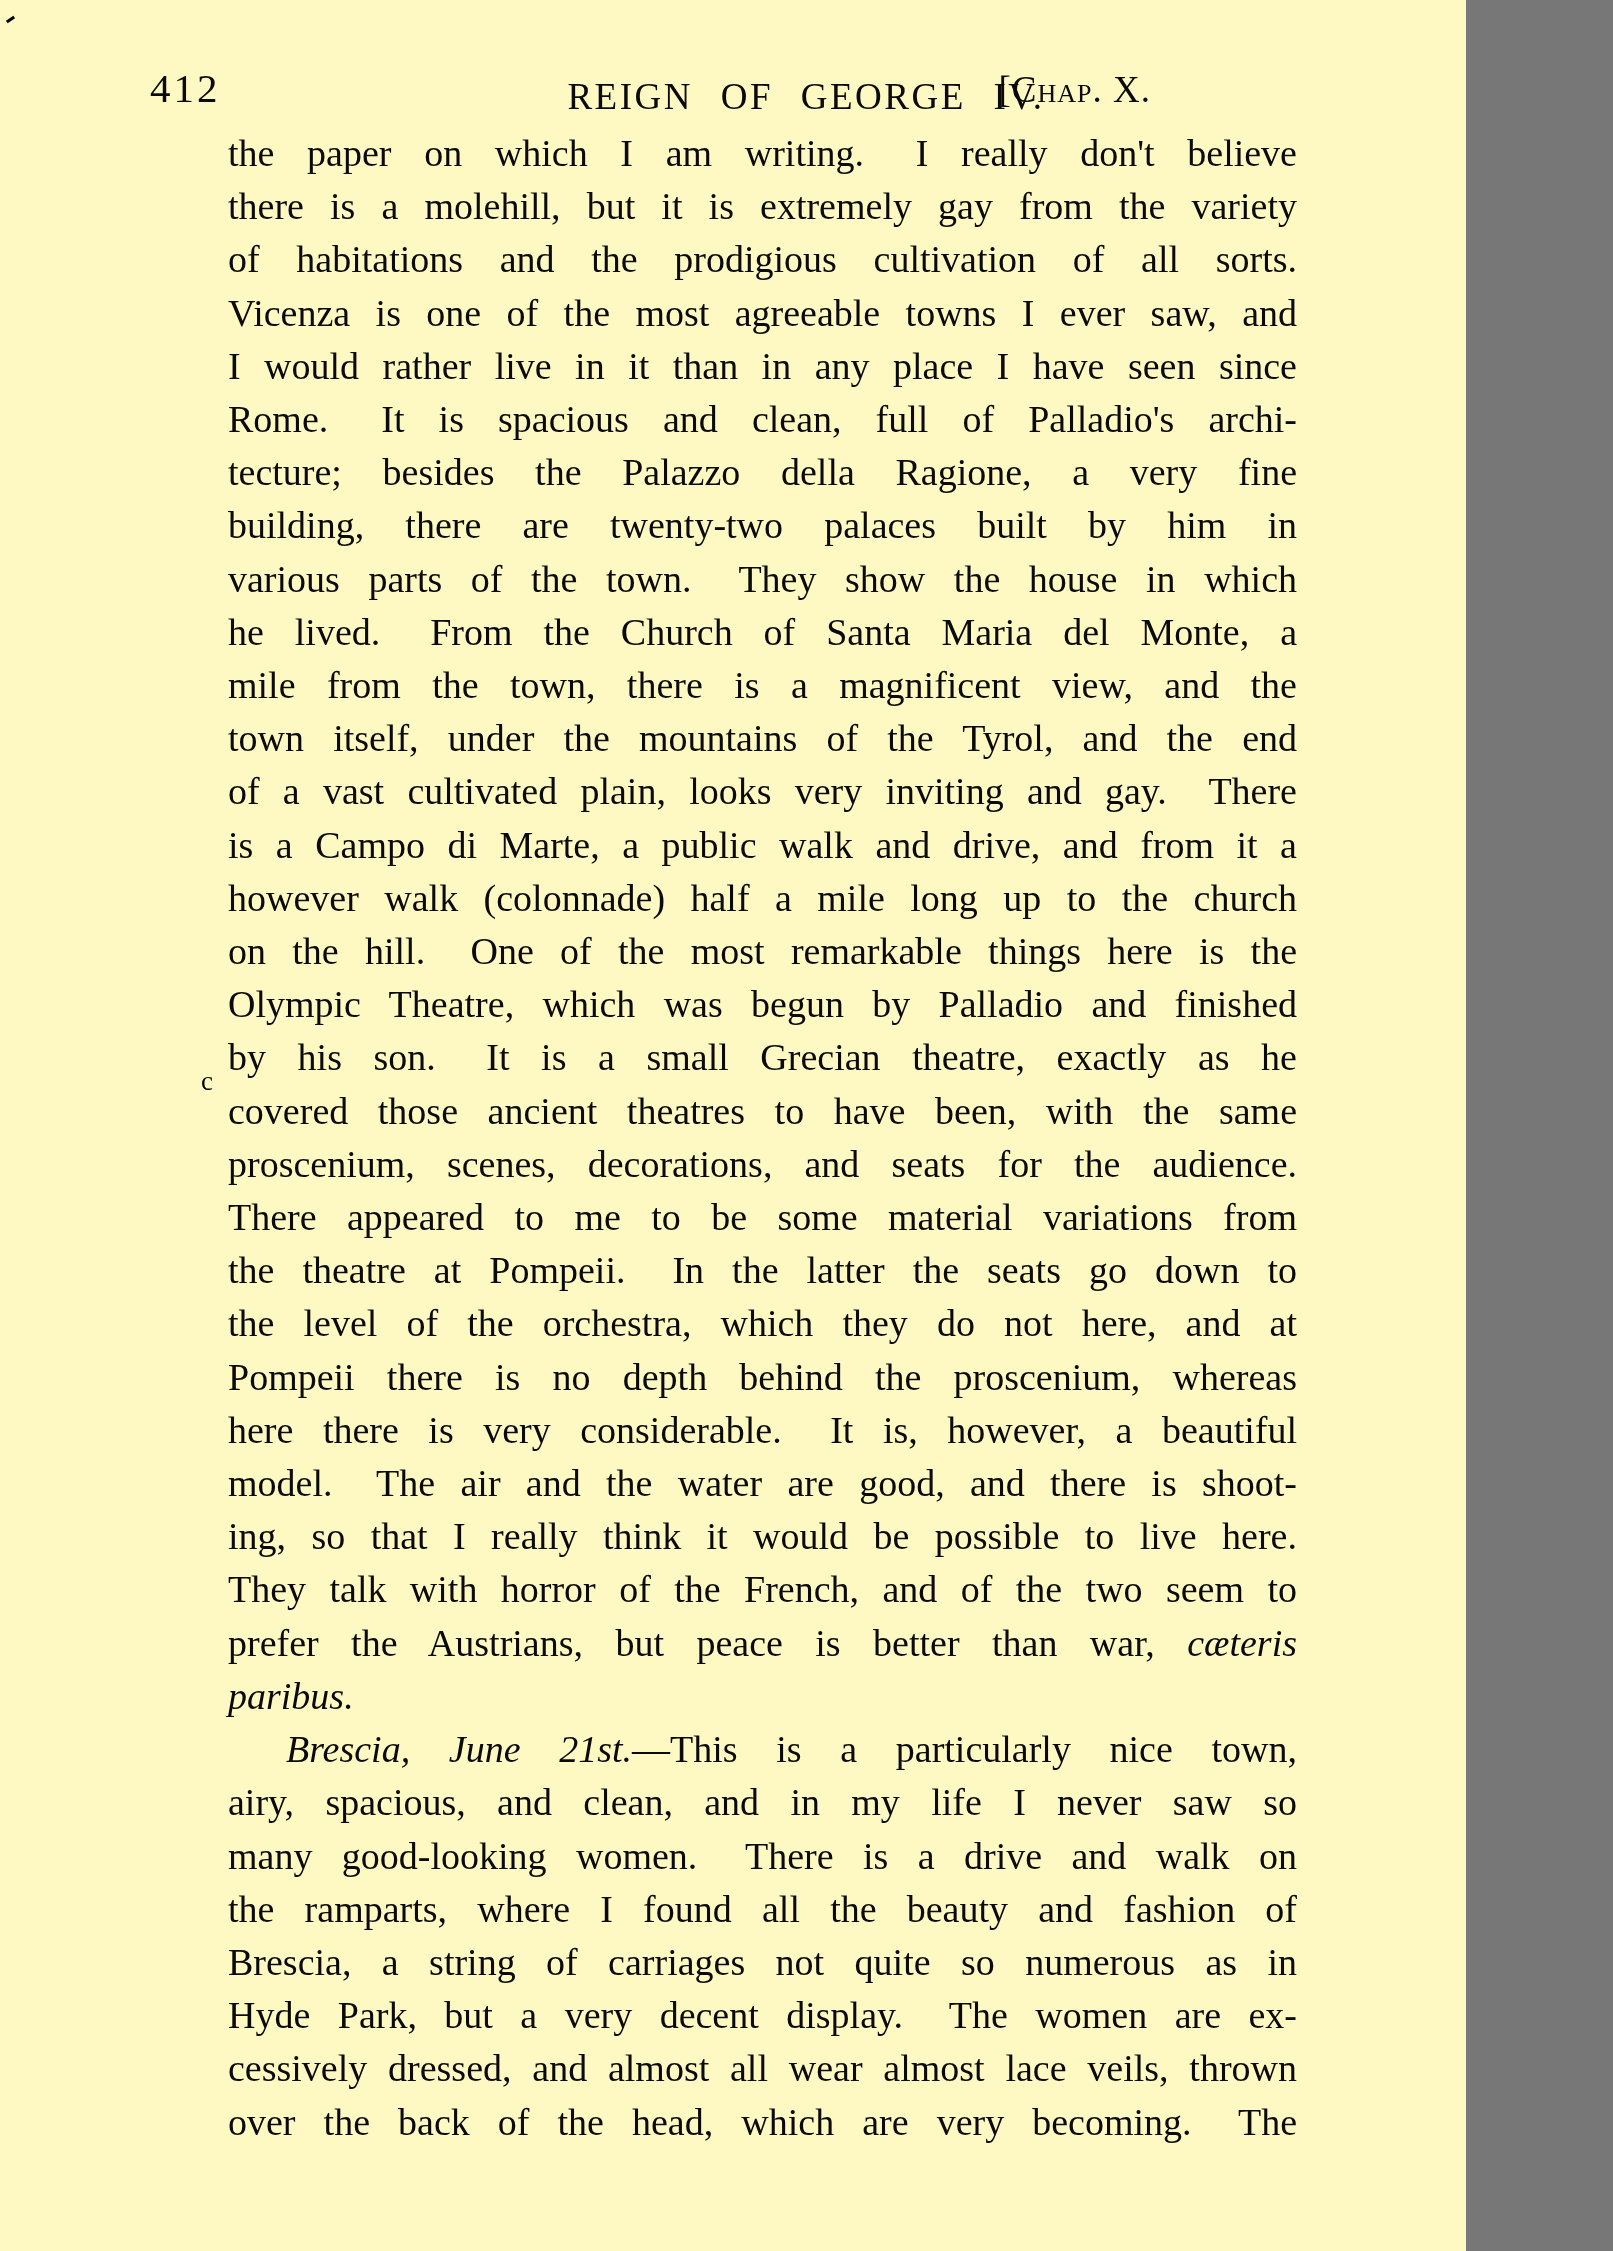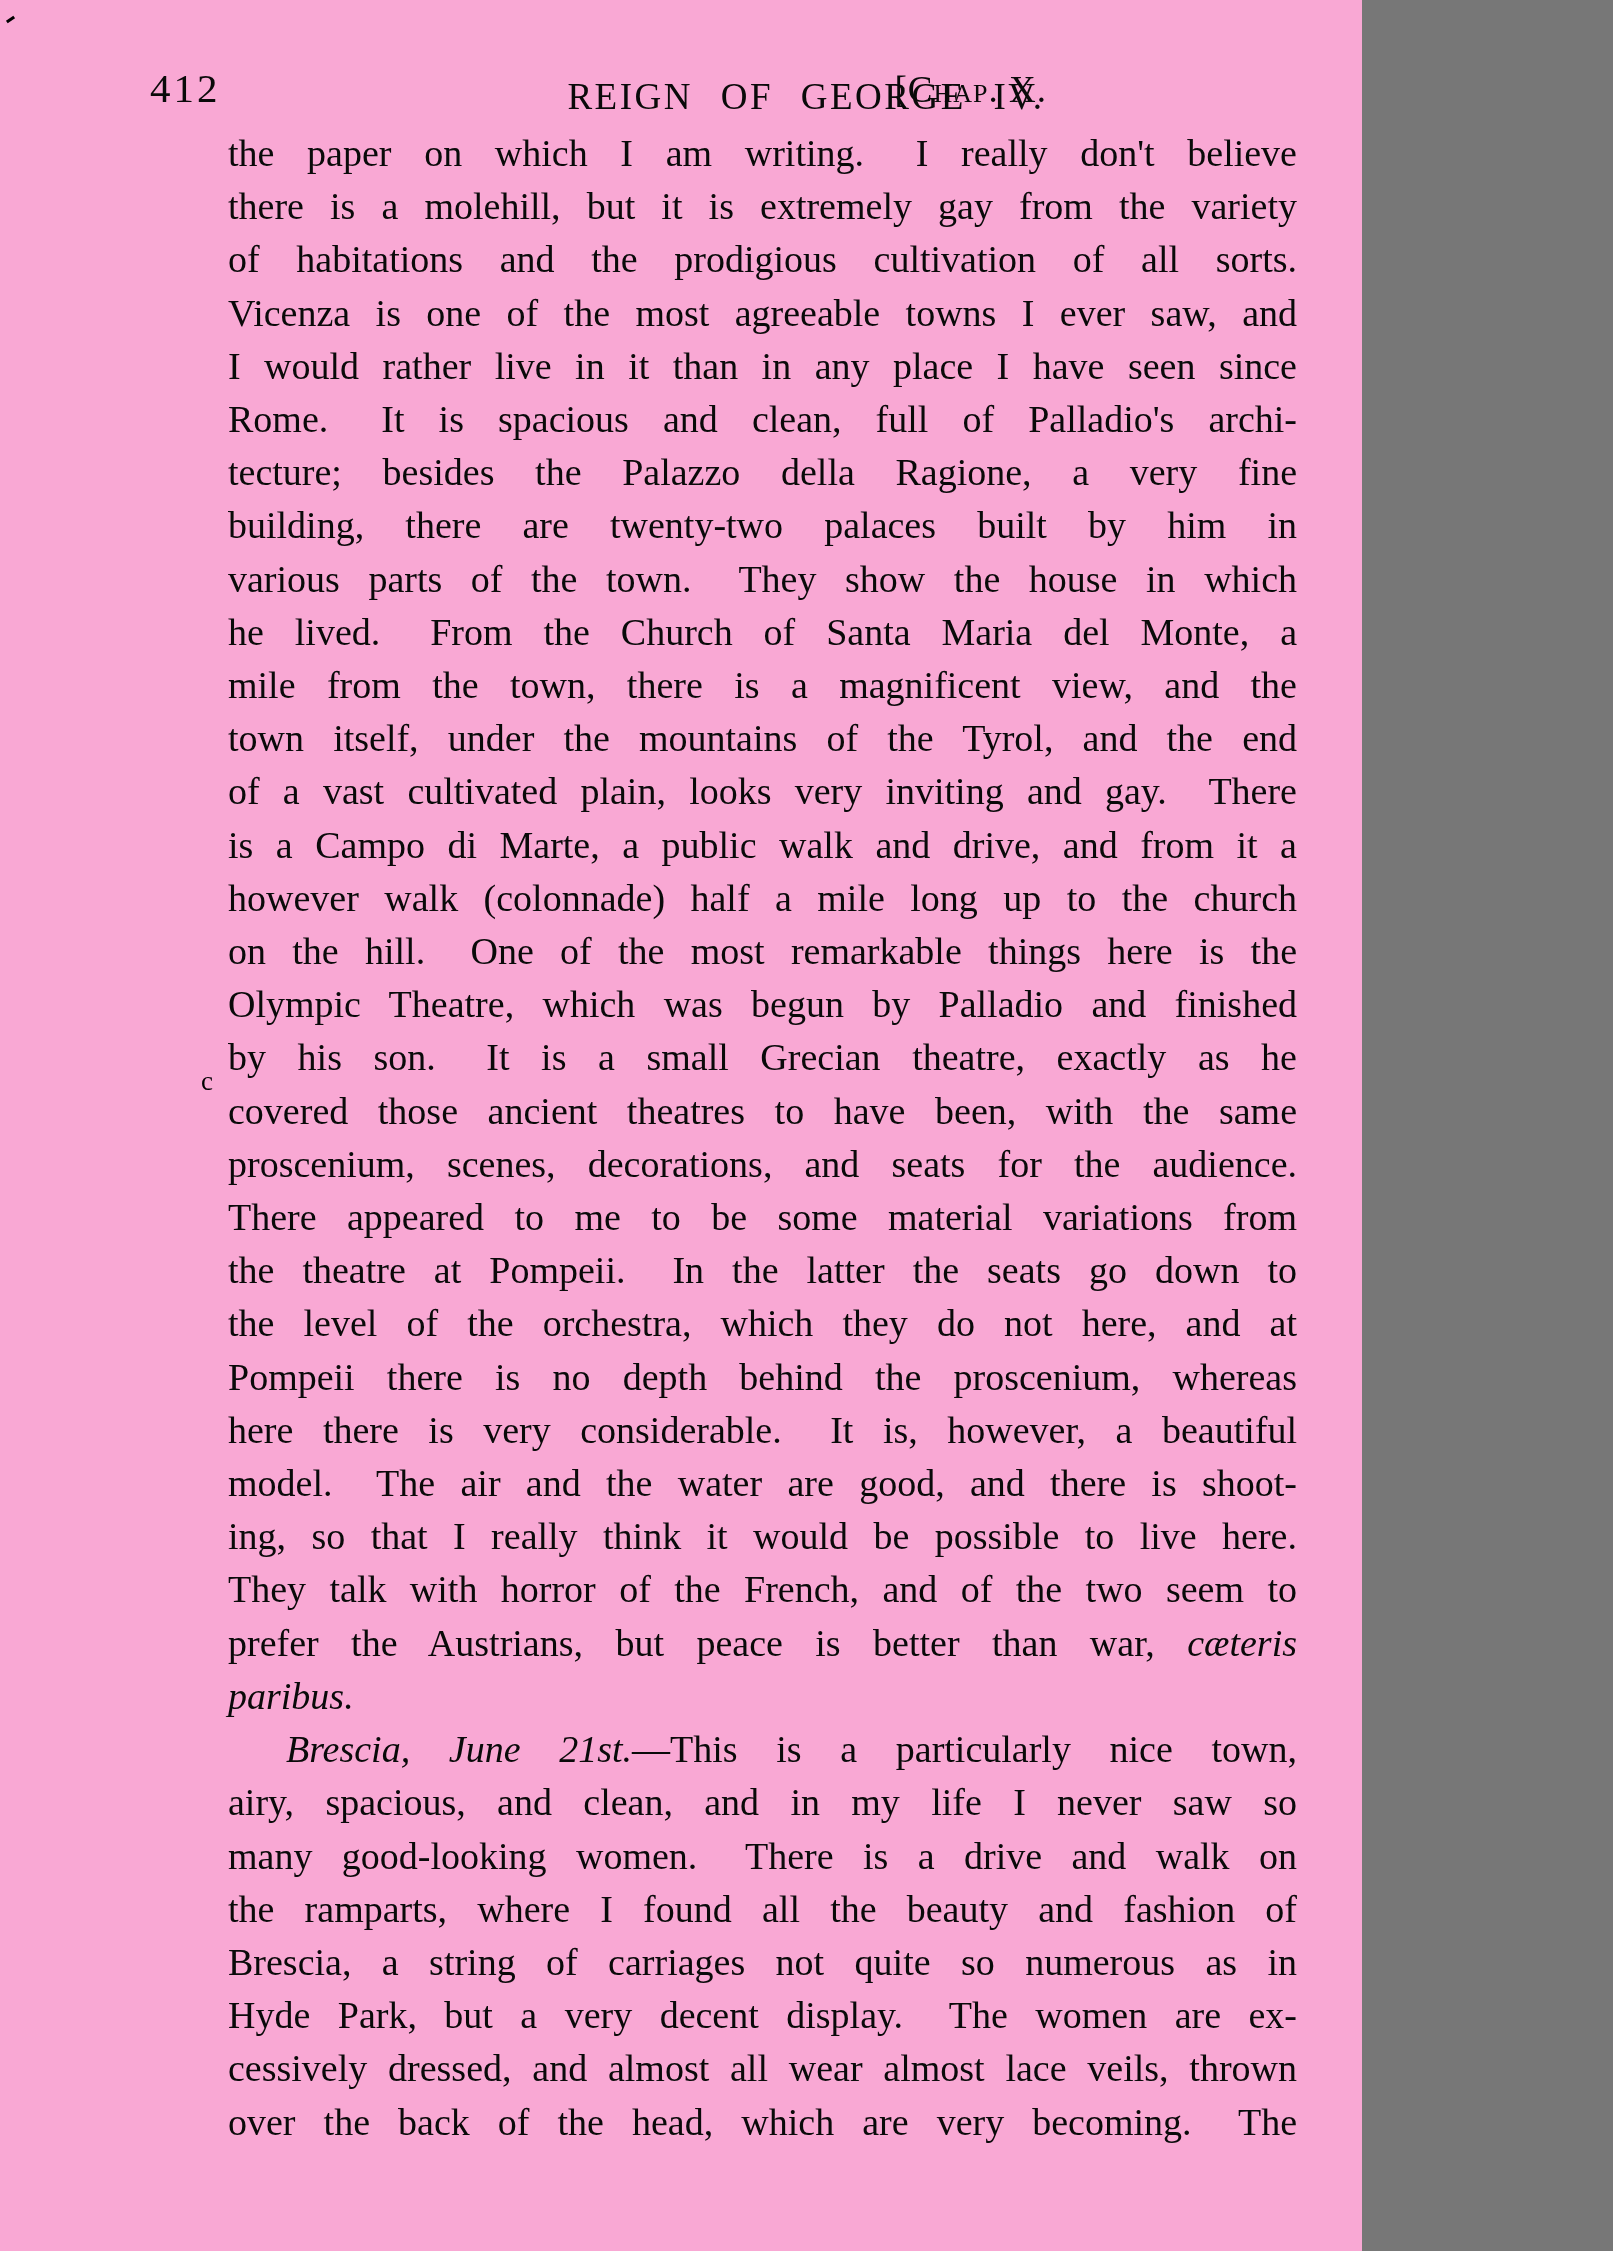--- a/index.html
+++ b/index.html
@@ -5,8 +5,8 @@
   html,body{margin:0;padding:0;background:#777;}
   .page{
     position:relative;
-    width:1362px;height:2251px;
-    background:#f9a8d4;
+    width:1466px;height:2251px;
+    background:#fef9c3;
     color:#0a0a0a;
     font-family:"Liberation Serif","DejaVu Serif",serif;
     overflow:hidden;

